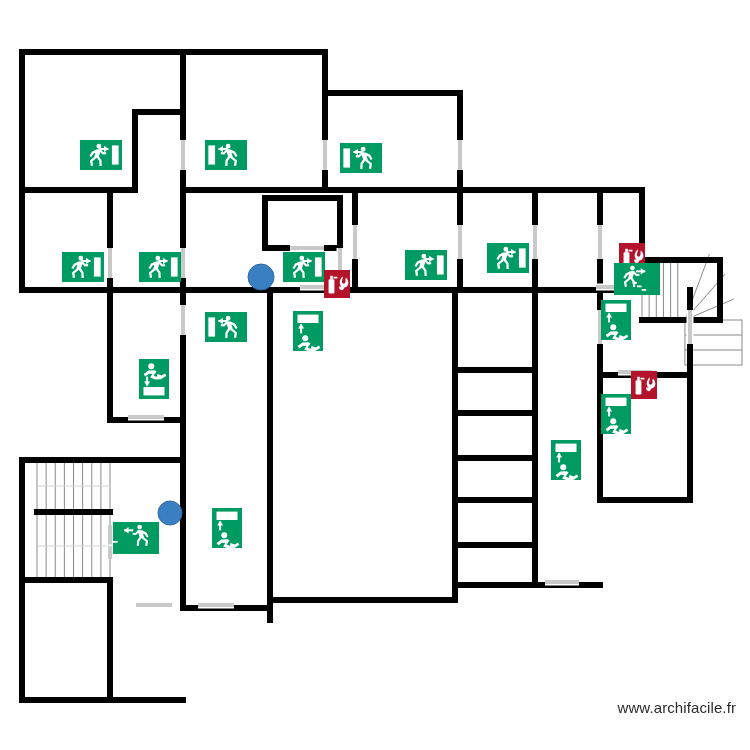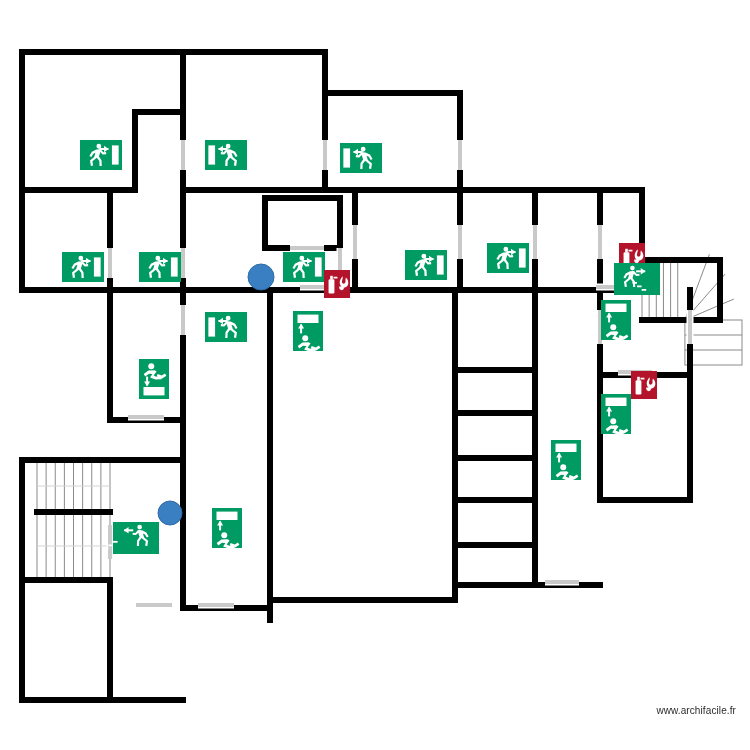--- a/index.html
+++ b/index.html
@@ -16,7 +16,7 @@
     position:absolute;
     right:14px;bottom:34px;
     font-family:"Liberation Sans", sans-serif;
-    font-size:10px;
+    font-size:15px;
     color:#2b2b2b;
     letter-spacing:.1px;
     white-space:nowrap;

